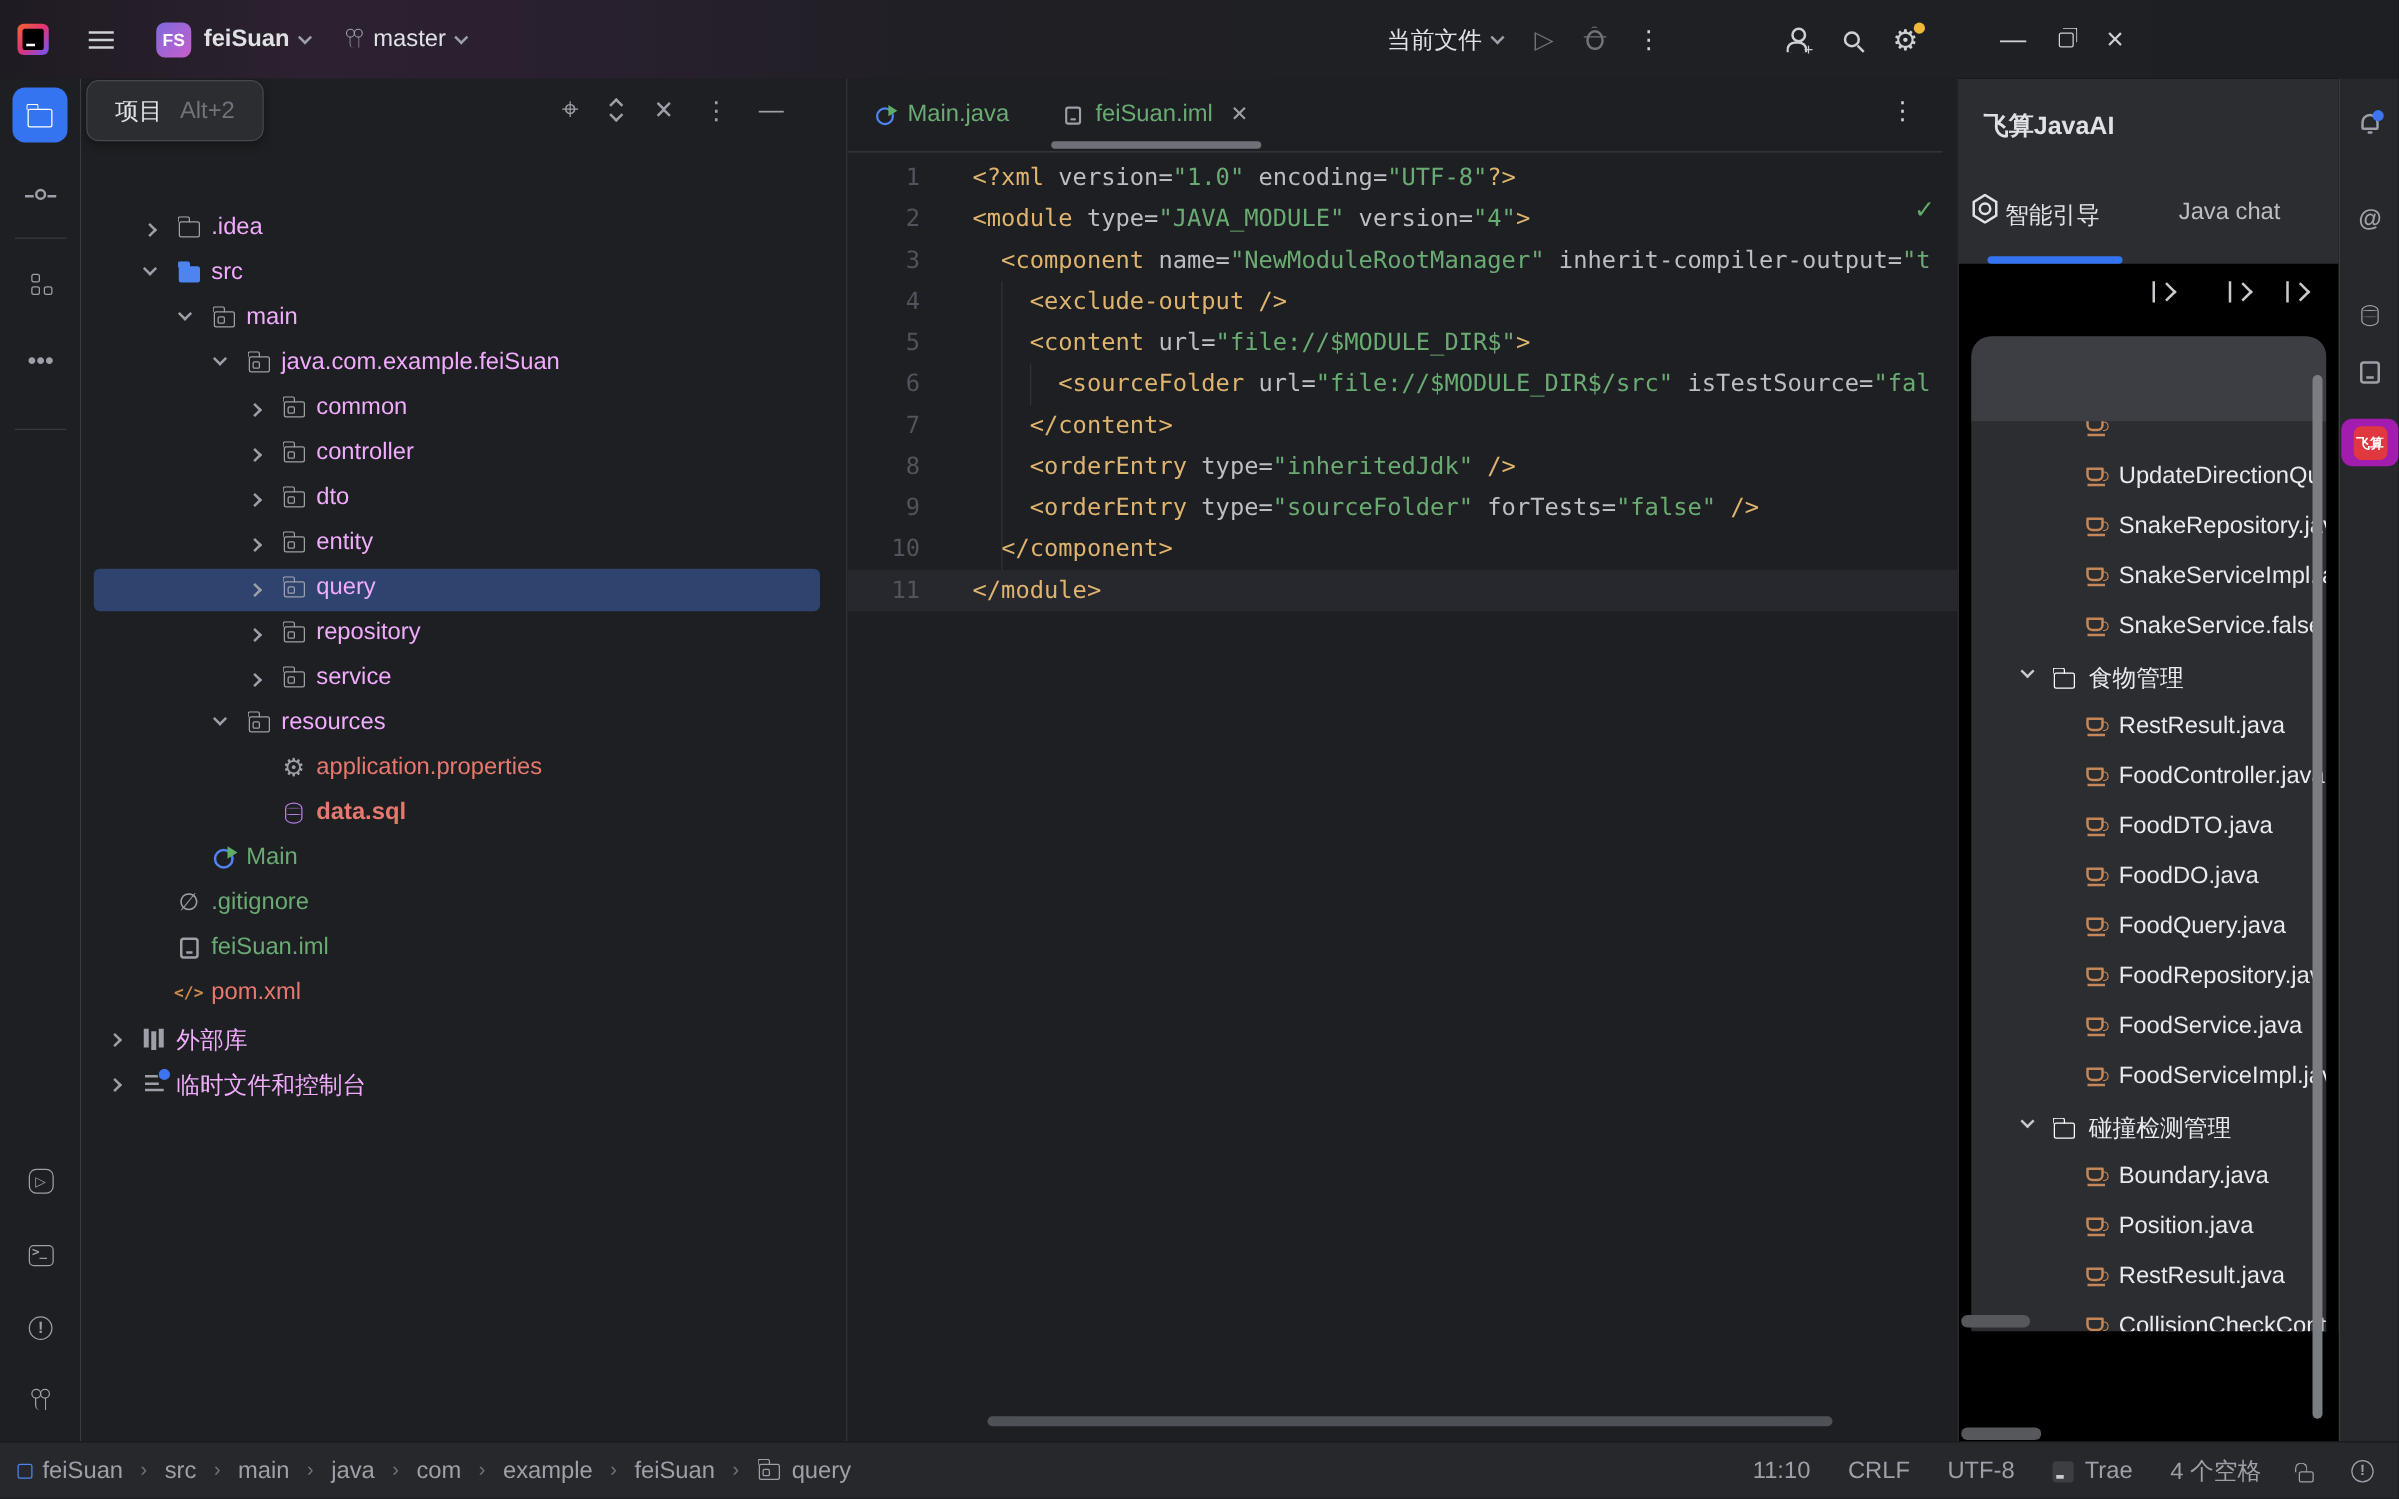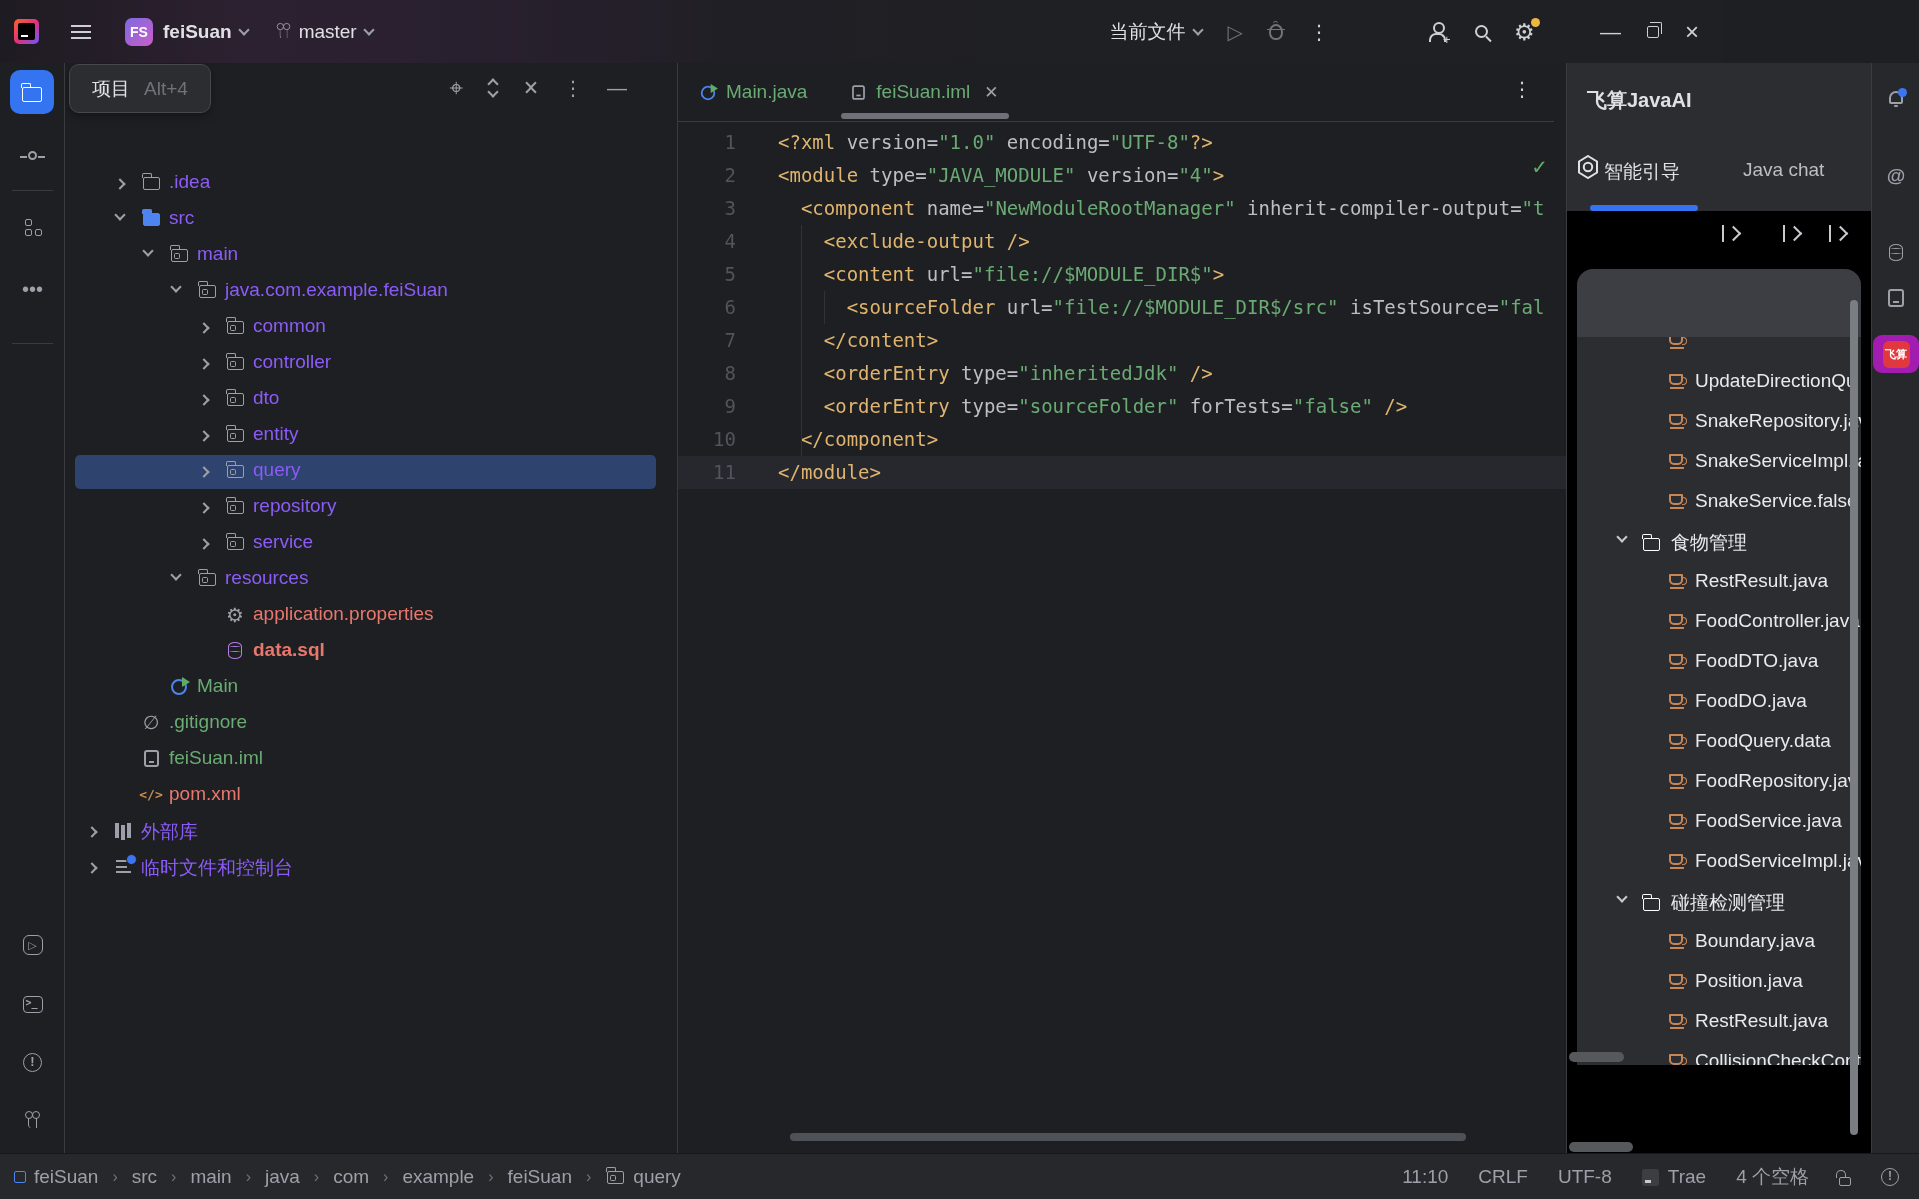--- a/index.html
+++ b/index.html
@@ -254,7 +254,7 @@
   <div id="projpanel">
     <div class="pp-chip">
       <span style="color:#dfe1e5">项目</span>
-      <span class="faint">Alt+4</span>
+      <span class="faint">Alt+2</span>
     </div>
     <div class="pp-icons">
       <span class="tgt">⌖</span>

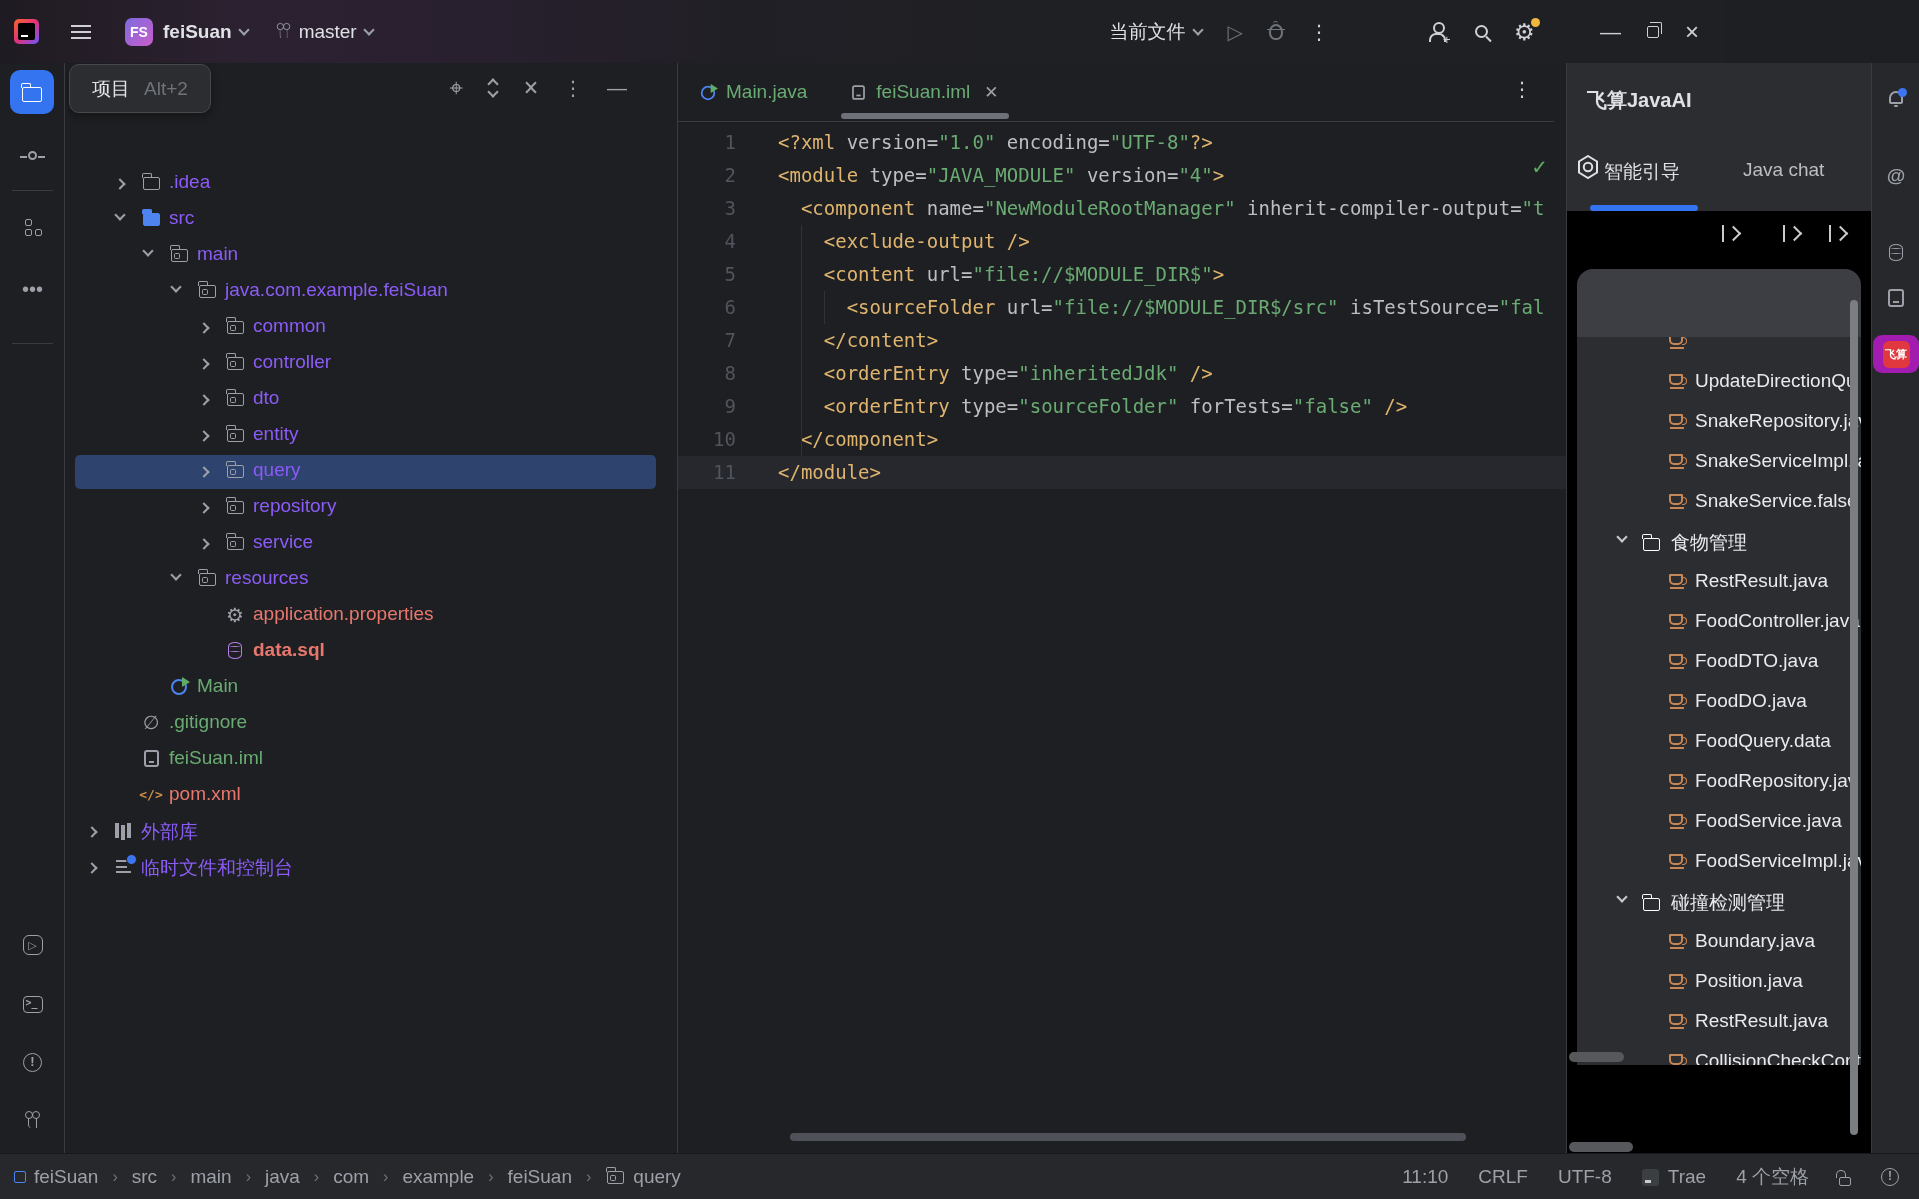--- a/index.html
+++ b/index.html
@@ -89,7 +89,7 @@
 .trow .cv{position:absolute;top:14px;border-color:#9da0a8}
 .trow .cv.d{top:13px}
 .ticon{position:absolute;top:7px;width:20px;height:20px;display:flex;justify-content:center}
-.tlabel{position:absolute;top:5px;white-space:nowrap;color:#8b5cf6}
+.tlabel{position:absolute;top:5px;white-space:nowrap;color:#f0abfc}
 .tlabel.b{font-weight:bold;color:#dfe1e5}
 .tpath{color:#6f737a;margin-left:10px;font-weight:normal}
 .green{color:#6aab73}.coral{color:#e8786e}

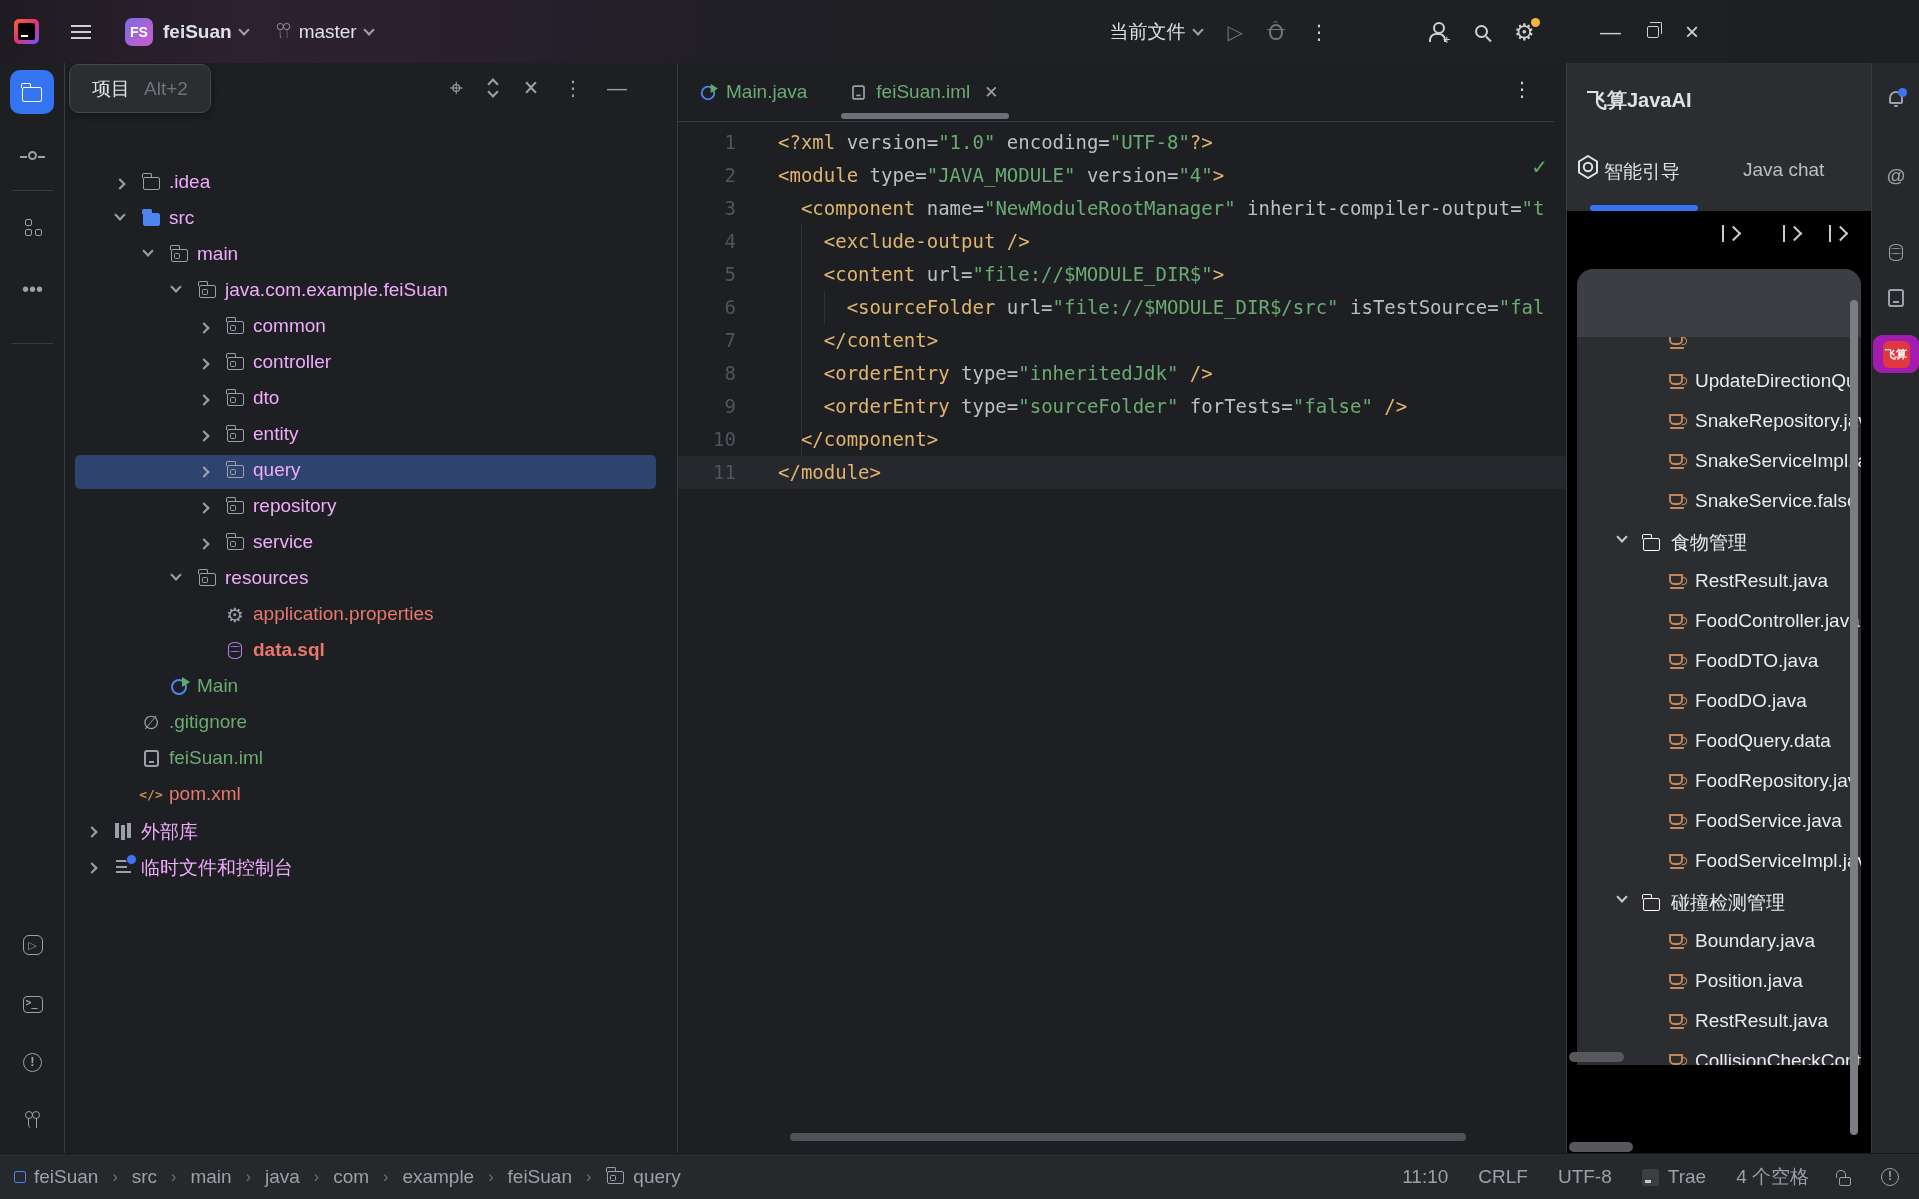--- a/index.html
+++ b/index.html
@@ -557,7 +557,7 @@
           </div>
           <div class="arow" style="top: 453px;">
             <span class="cup" style="left:92px"></span>
-            <span class="alabel" style="left:118px">FoodQuery.data</span>
+            <span class="alabel" style="left:118px">FoodQuery.java</span>
           </div>
           <div class="arow" style="top: 493px;">
             <span class="cup" style="left:92px"></span>

